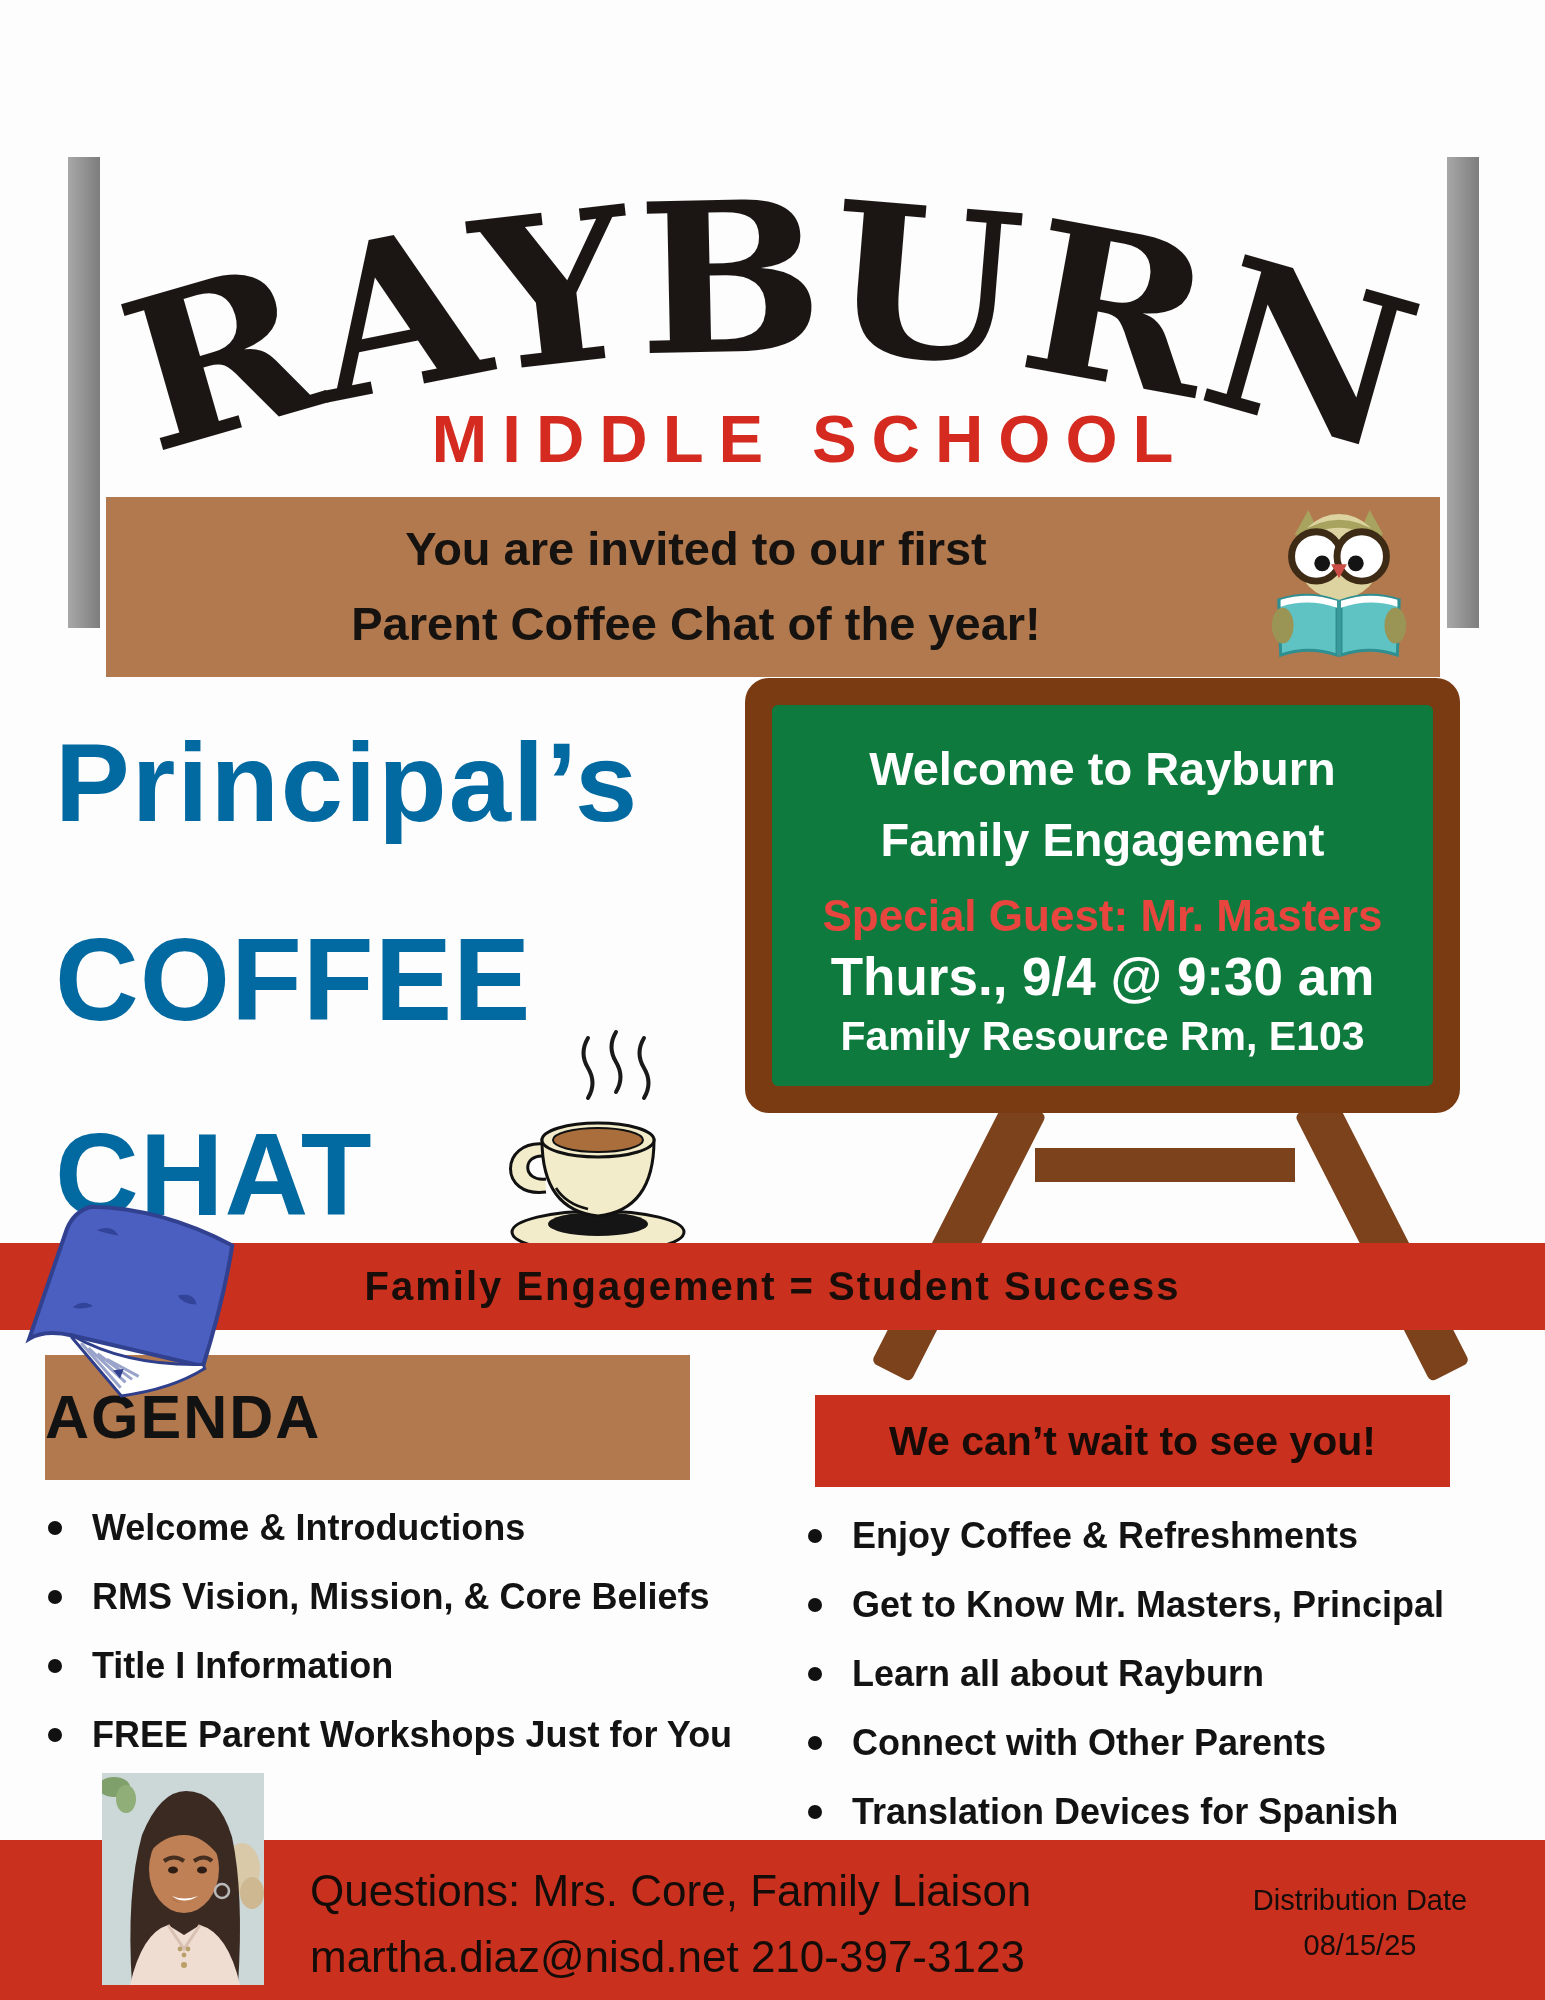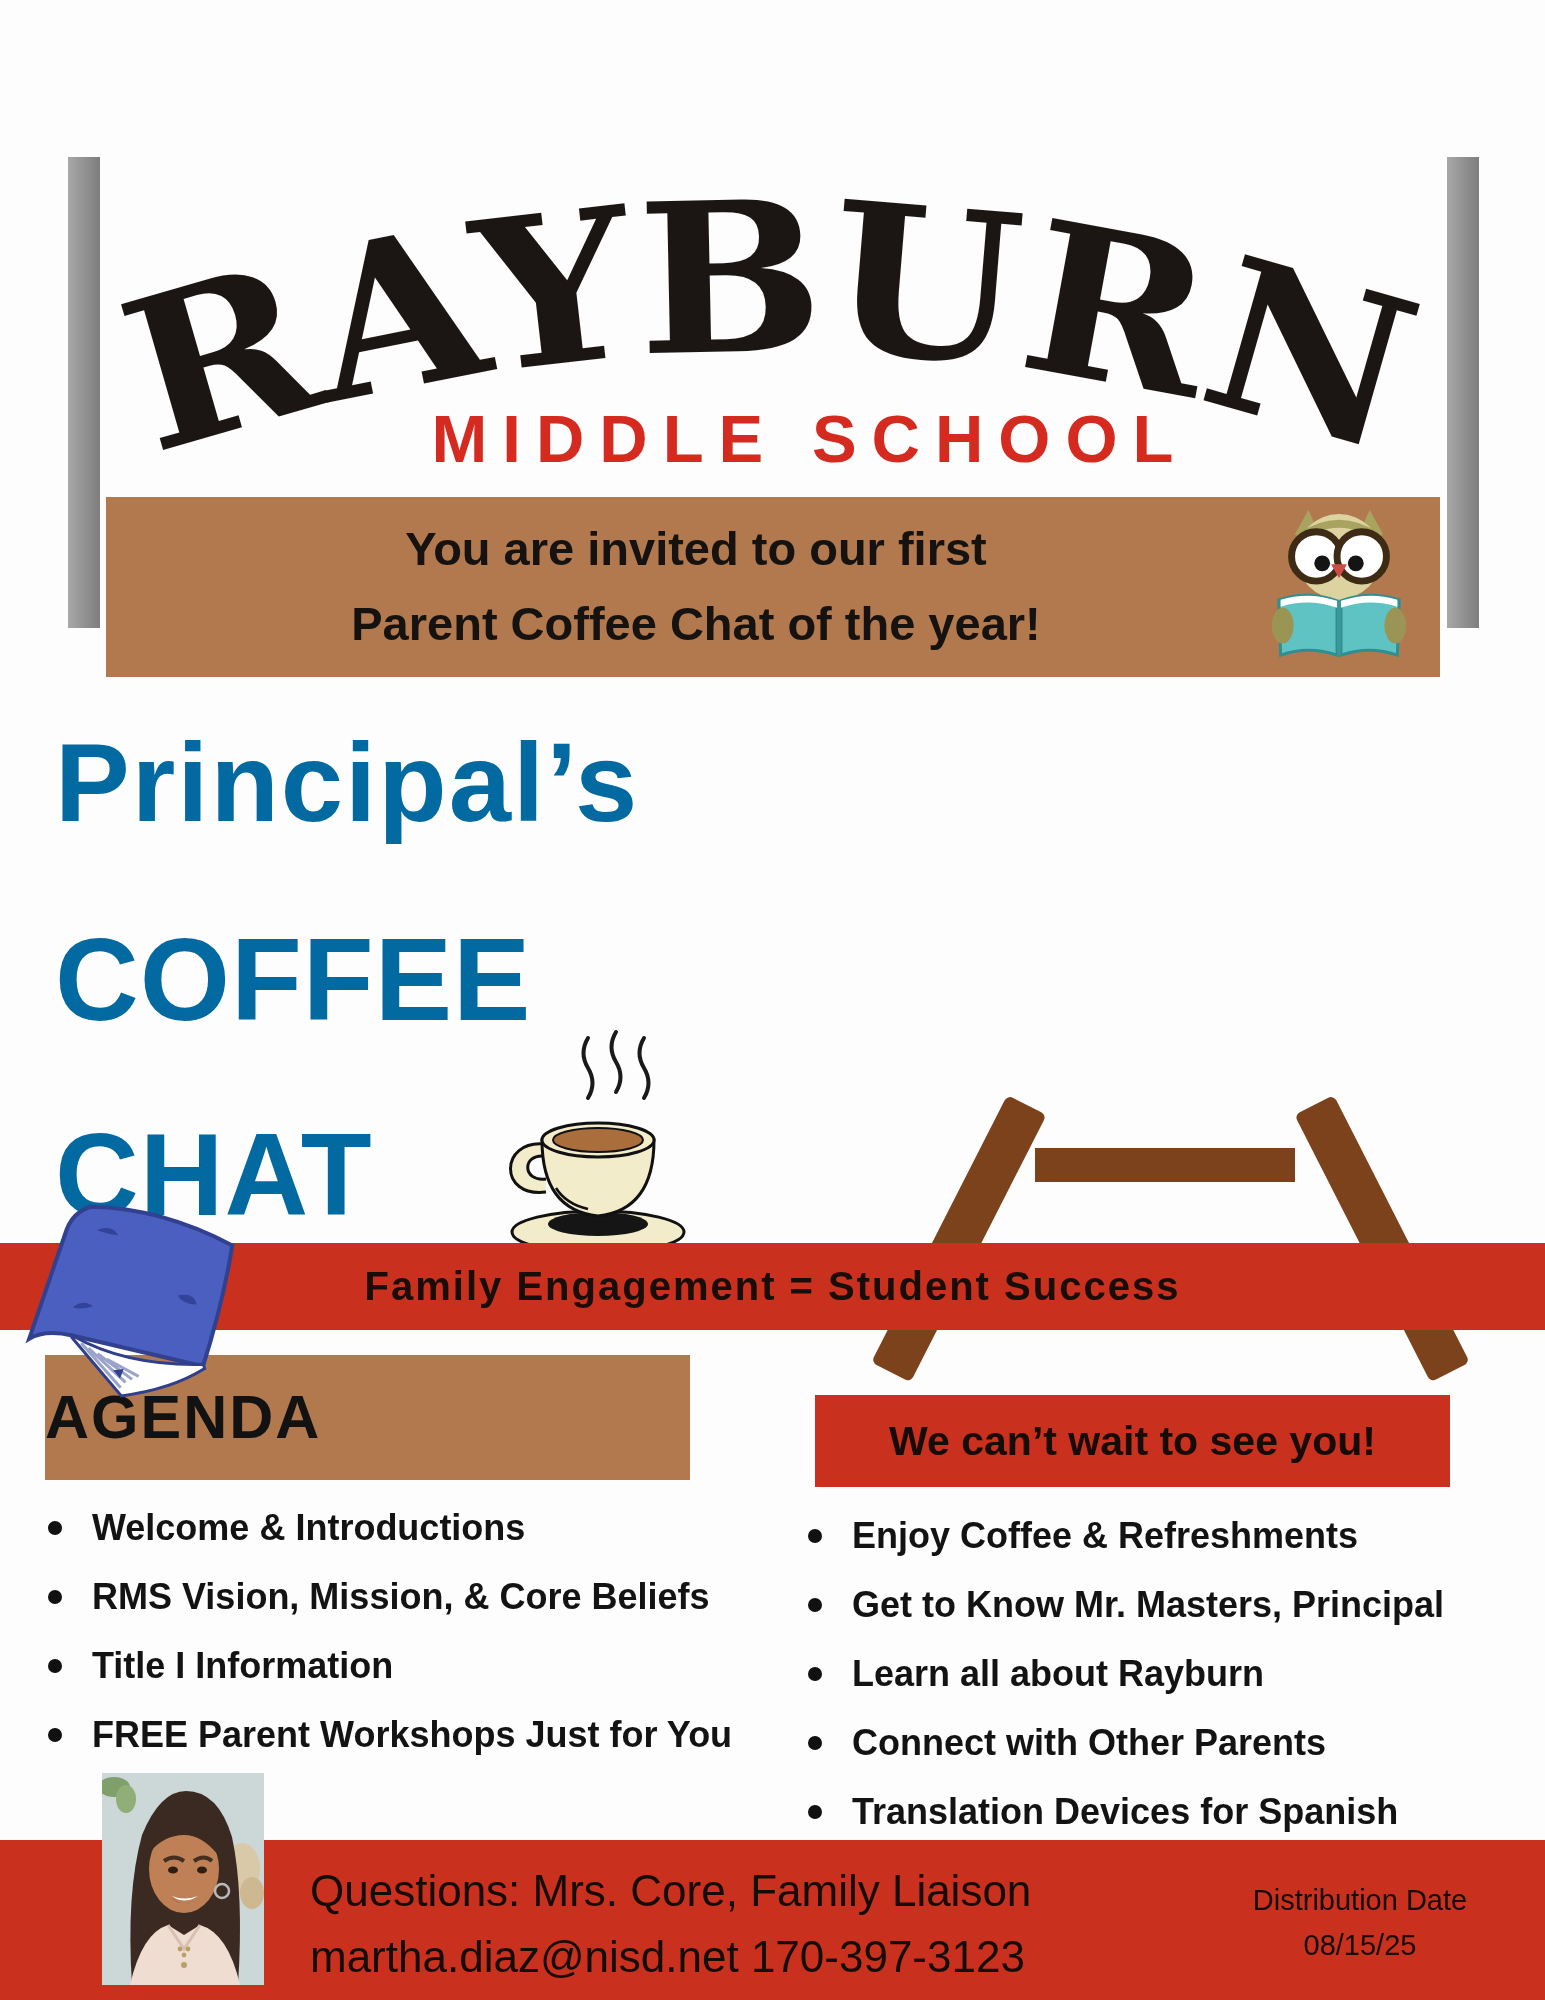--- a/index.html
+++ b/index.html
@@ -146,6 +146,15 @@
   <div class="abs leg right"></div>
   <div class="abs crossbar"></div>
 
+  <div class="abs board">
+    <div class="board-inner">
+      <div class="board-l1">Welcome to Rayburn</div>
+      <div class="board-l2">Family Engagement</div>
+      <div class="board-guest">Special Guest: Mr. Masters</div>
+      <div class="board-dt">Thurs., 9/4 @ 9:30 am</div>
+      <div class="board-loc">Family Resource Rm, E103</div>
+    </div>
+  </div>
 
   <div class="abs motto">Family Engagement = Student Success</div>
 

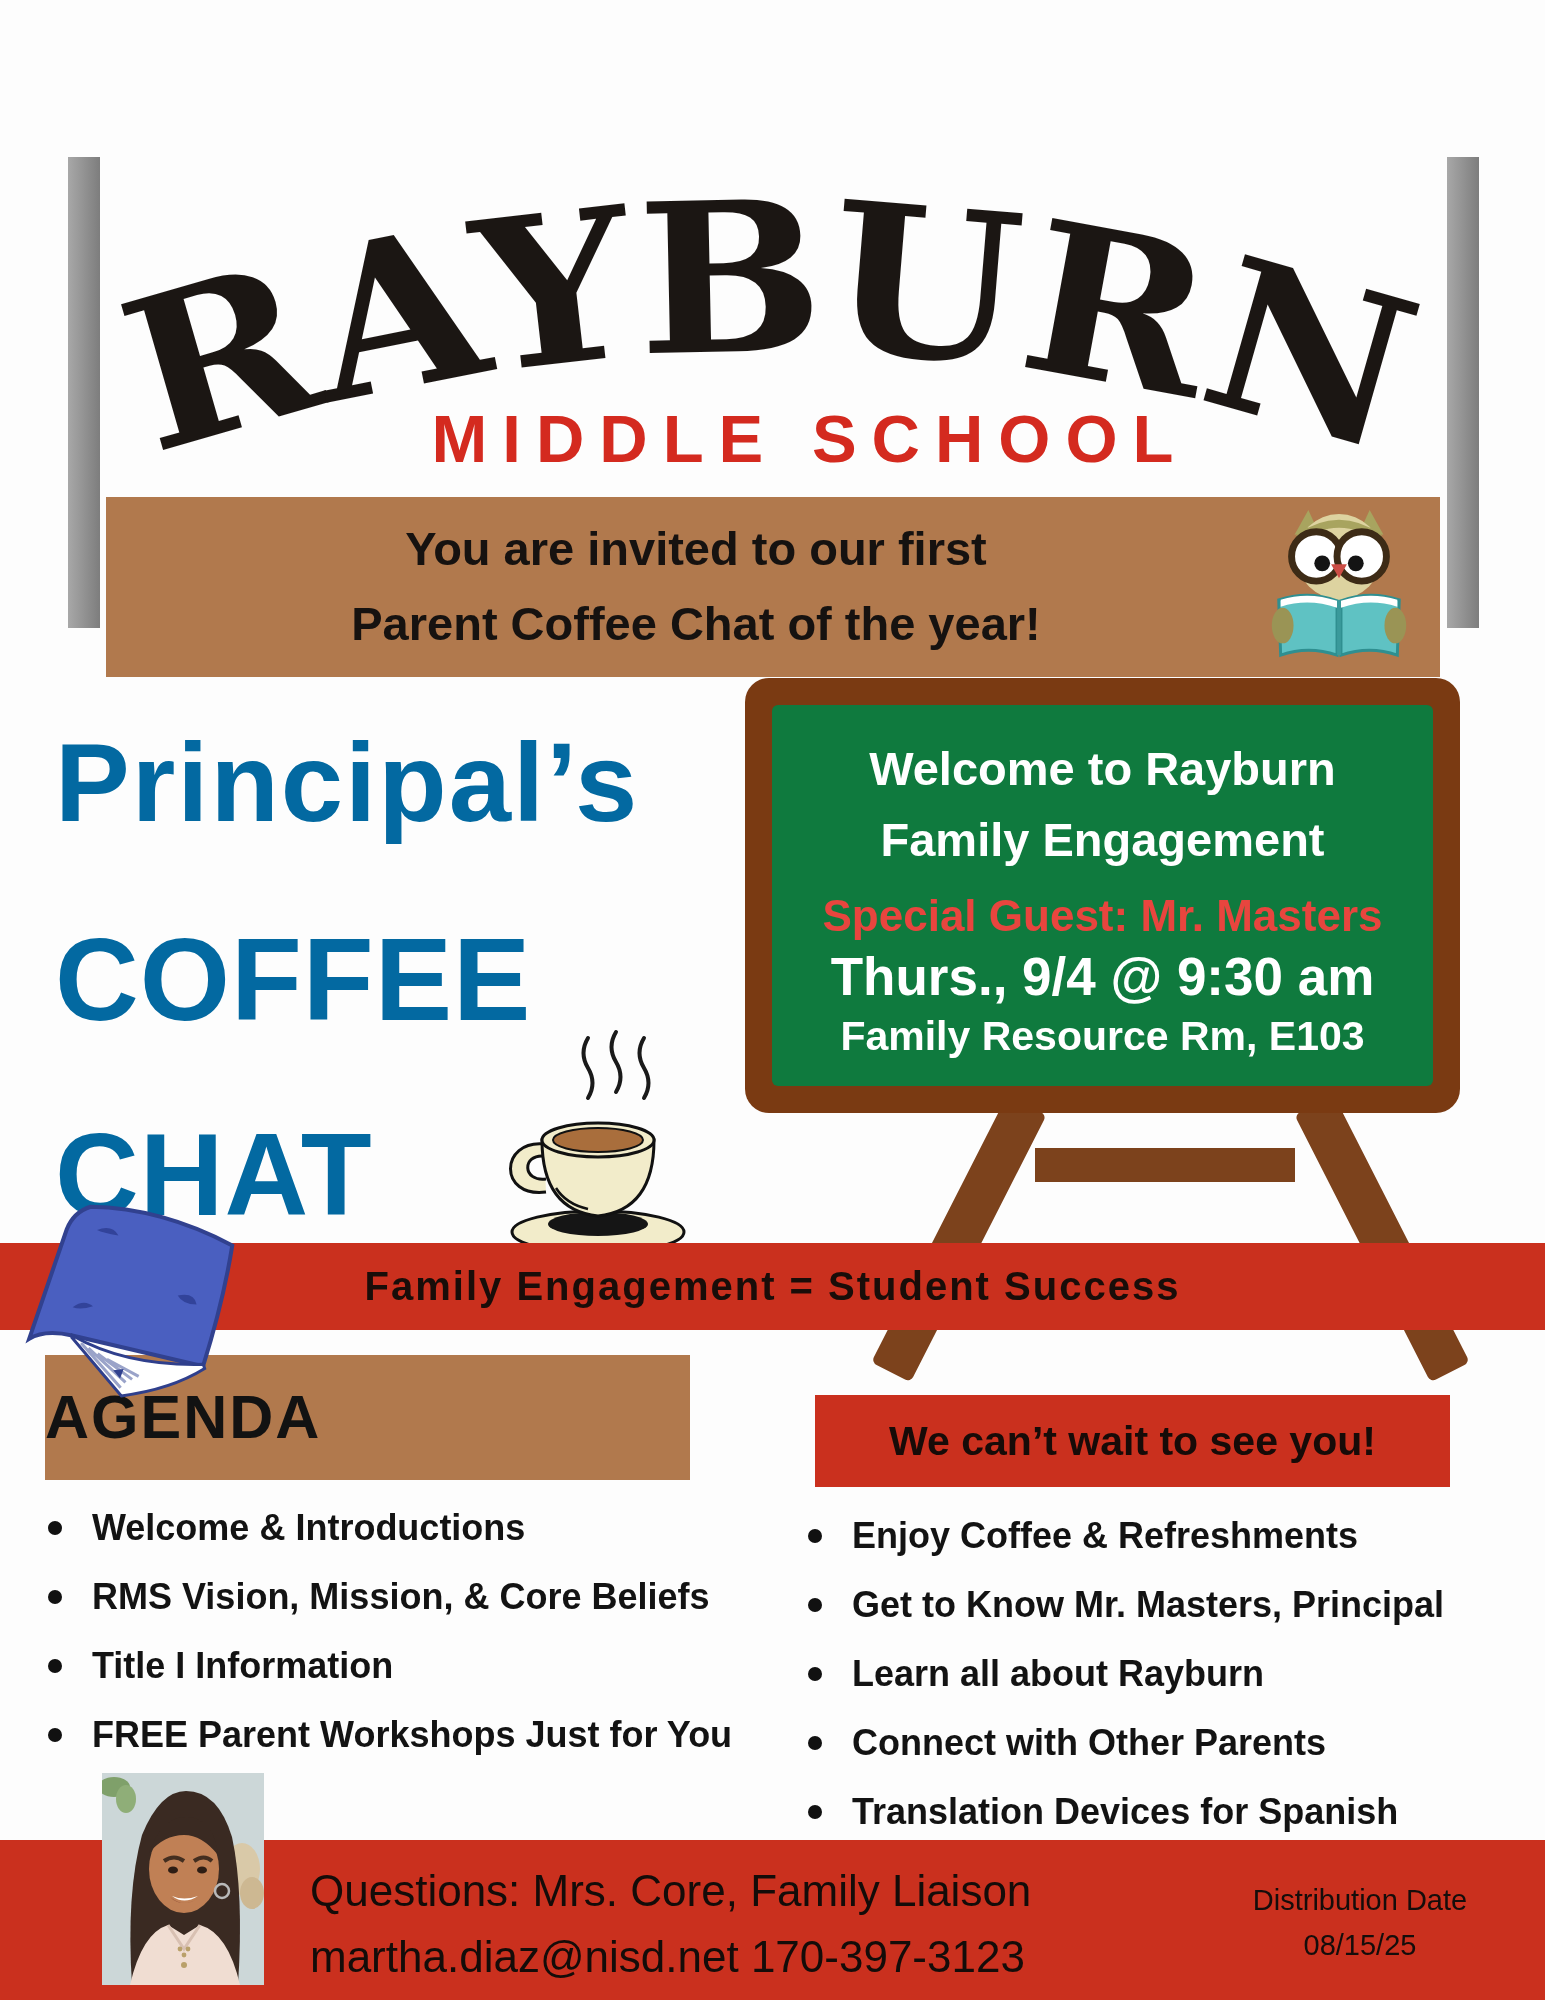--- a/index.html
+++ b/index.html
@@ -215,7 +215,7 @@
 
   <div class="abs contact">
     <div>Questions: Mrs. Core, Family Liaison</div>
-    <div>martha.diaz@nisd.net 170-397-3123</div>
+    <div>martha.diaz@nisd.net 210-397-3123</div>
   </div>
 
   <div class="abs distribution">

